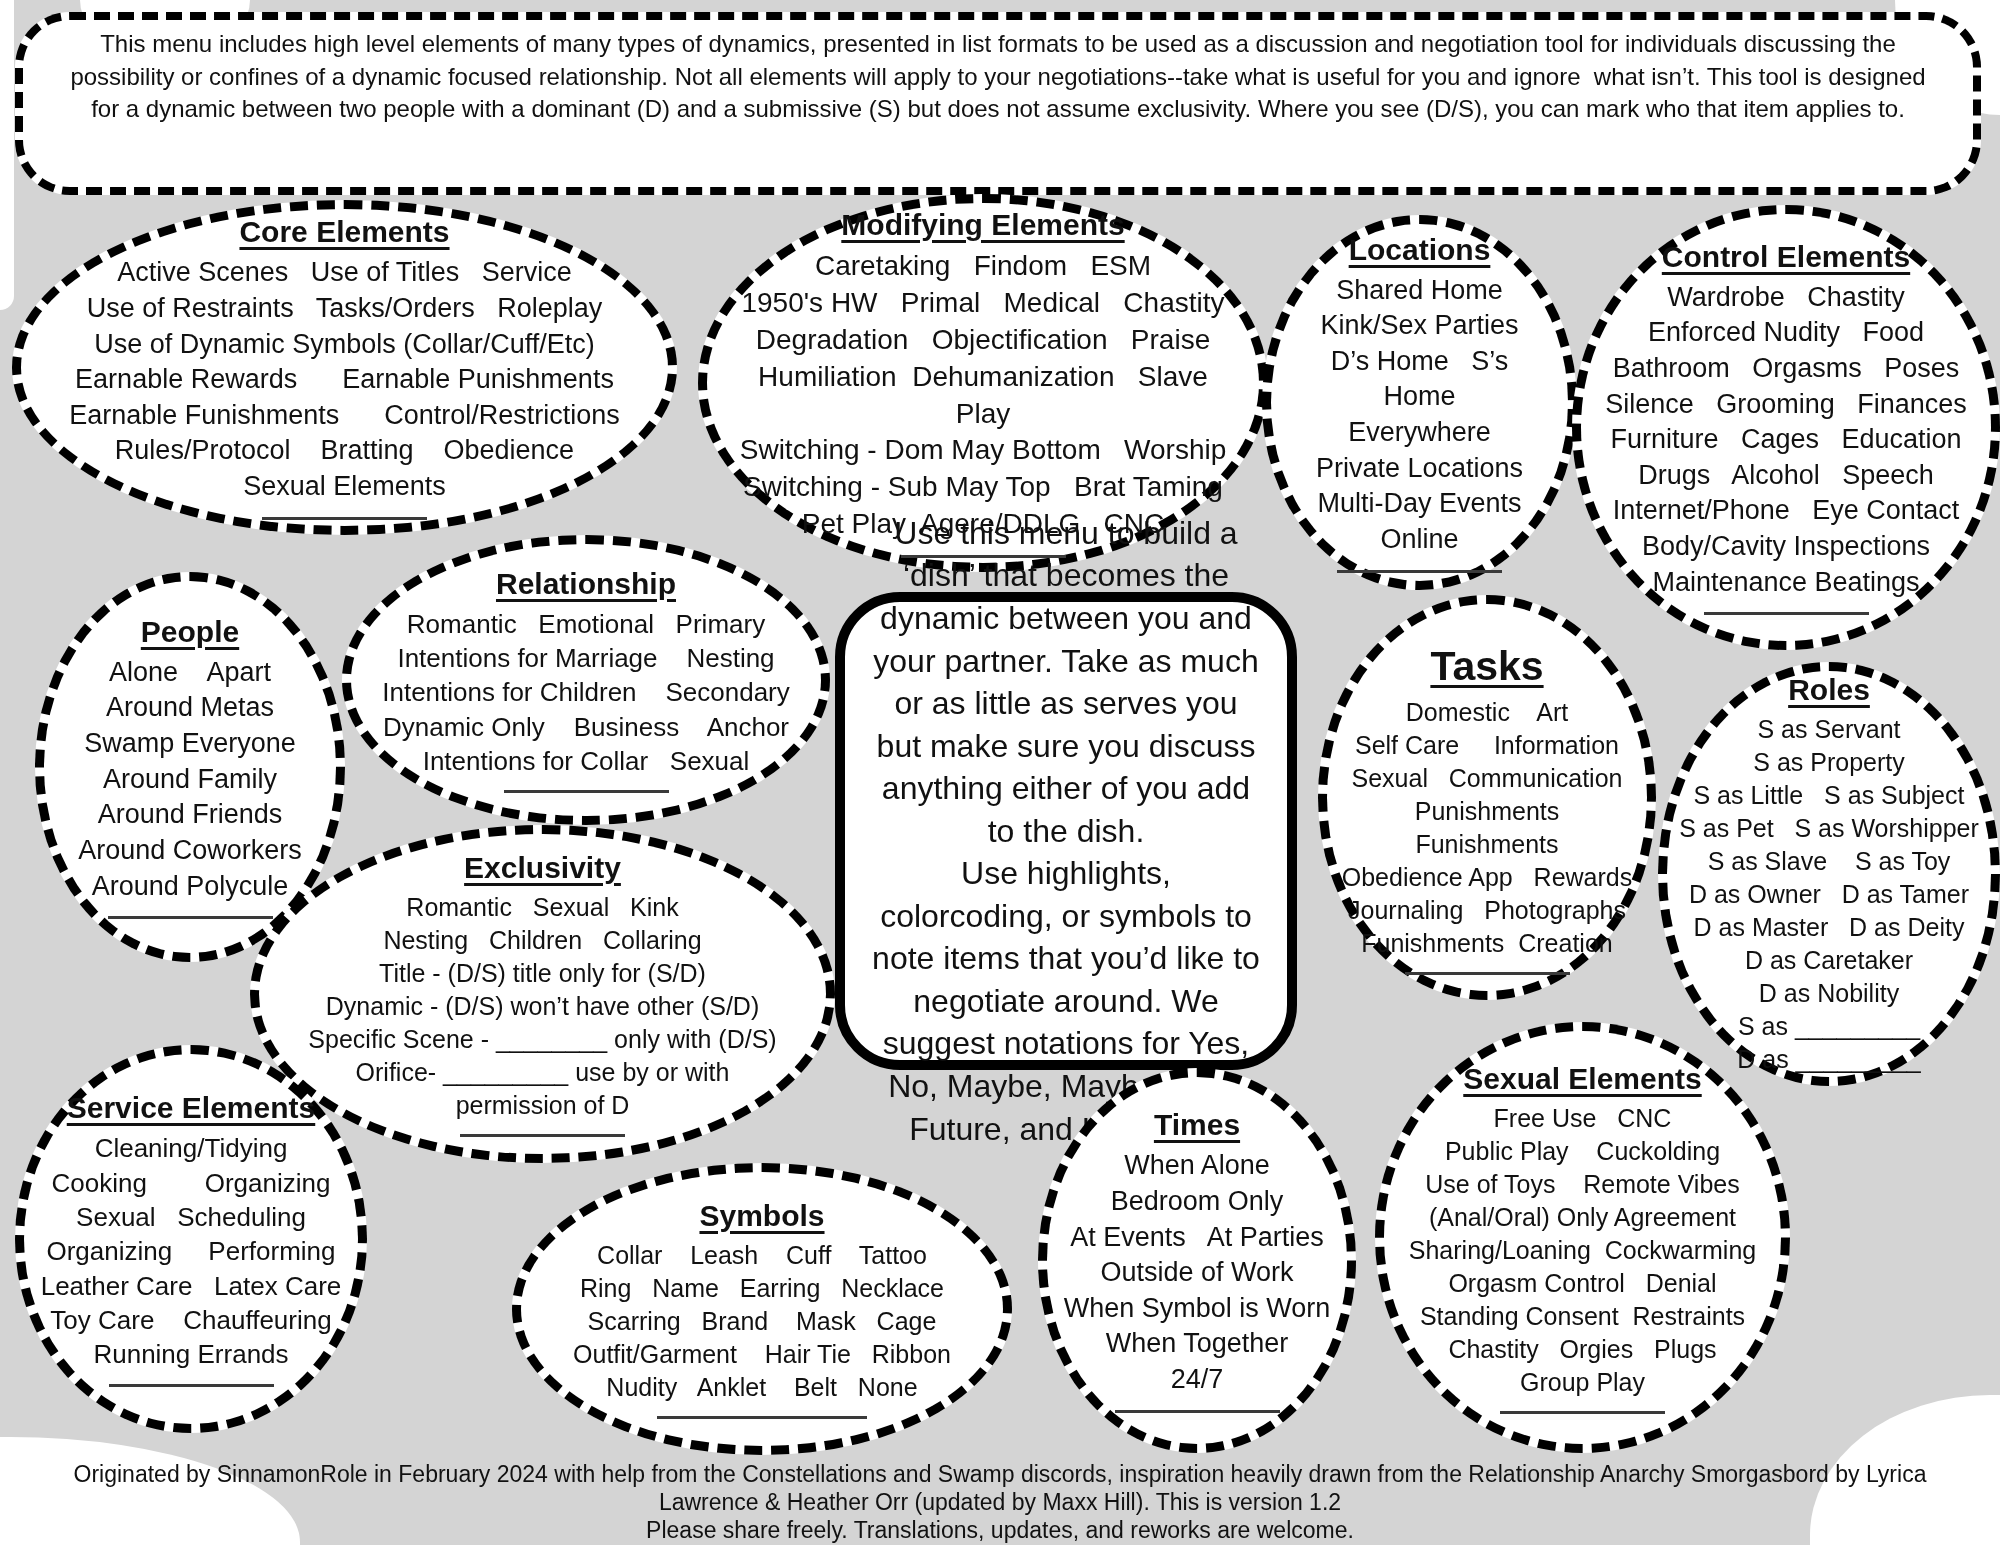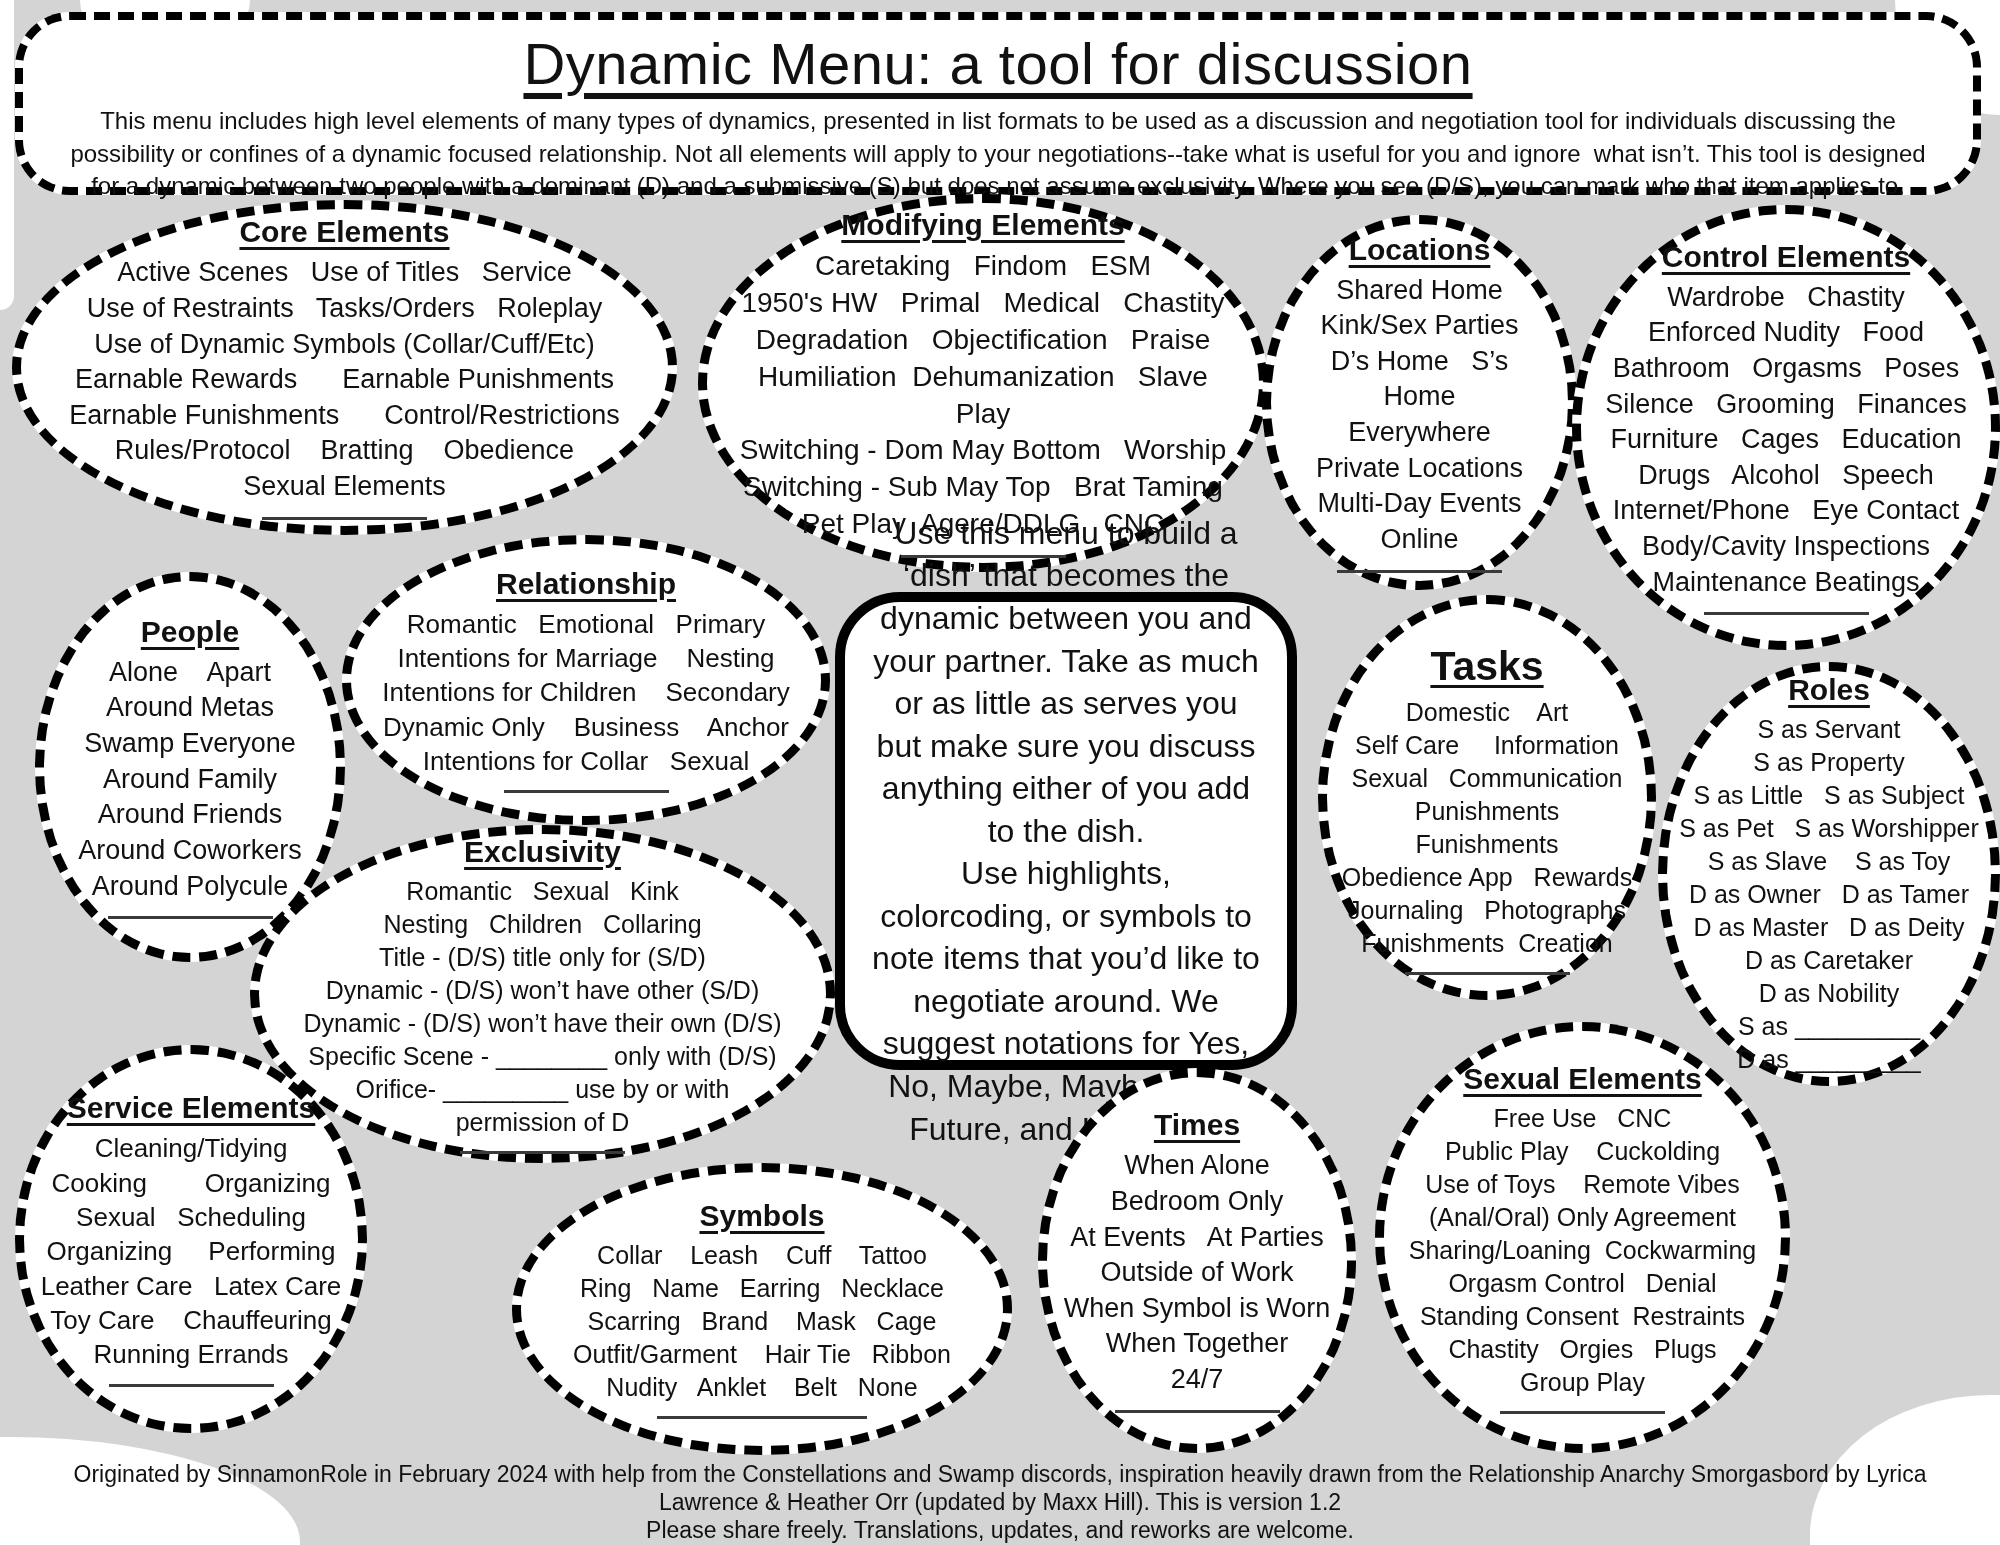--- a/index.html
+++ b/index.html
@@ -89,7 +89,6 @@
   <div class="corner corner-br"></div>
 
   <header id="header">
-    <h1>Dynamic Menu: a tool for discussion</h1>
     <div class="desc">This menu includes high level elements of many types of dynamics, presented in list formats to be used as a discussion and negotiation tool for individuals discussing the possibility or confines of a dynamic focused relationship. Not all elements will apply to your negotiations--take what is useful for you and ignore  what isn’t. This tool is designed for a dynamic between two people with a dominant (D) and a submissive (S) but does not assume exclusivity. Where you see (D/S), you can mark who that item applies to.</div>
   </header>
 

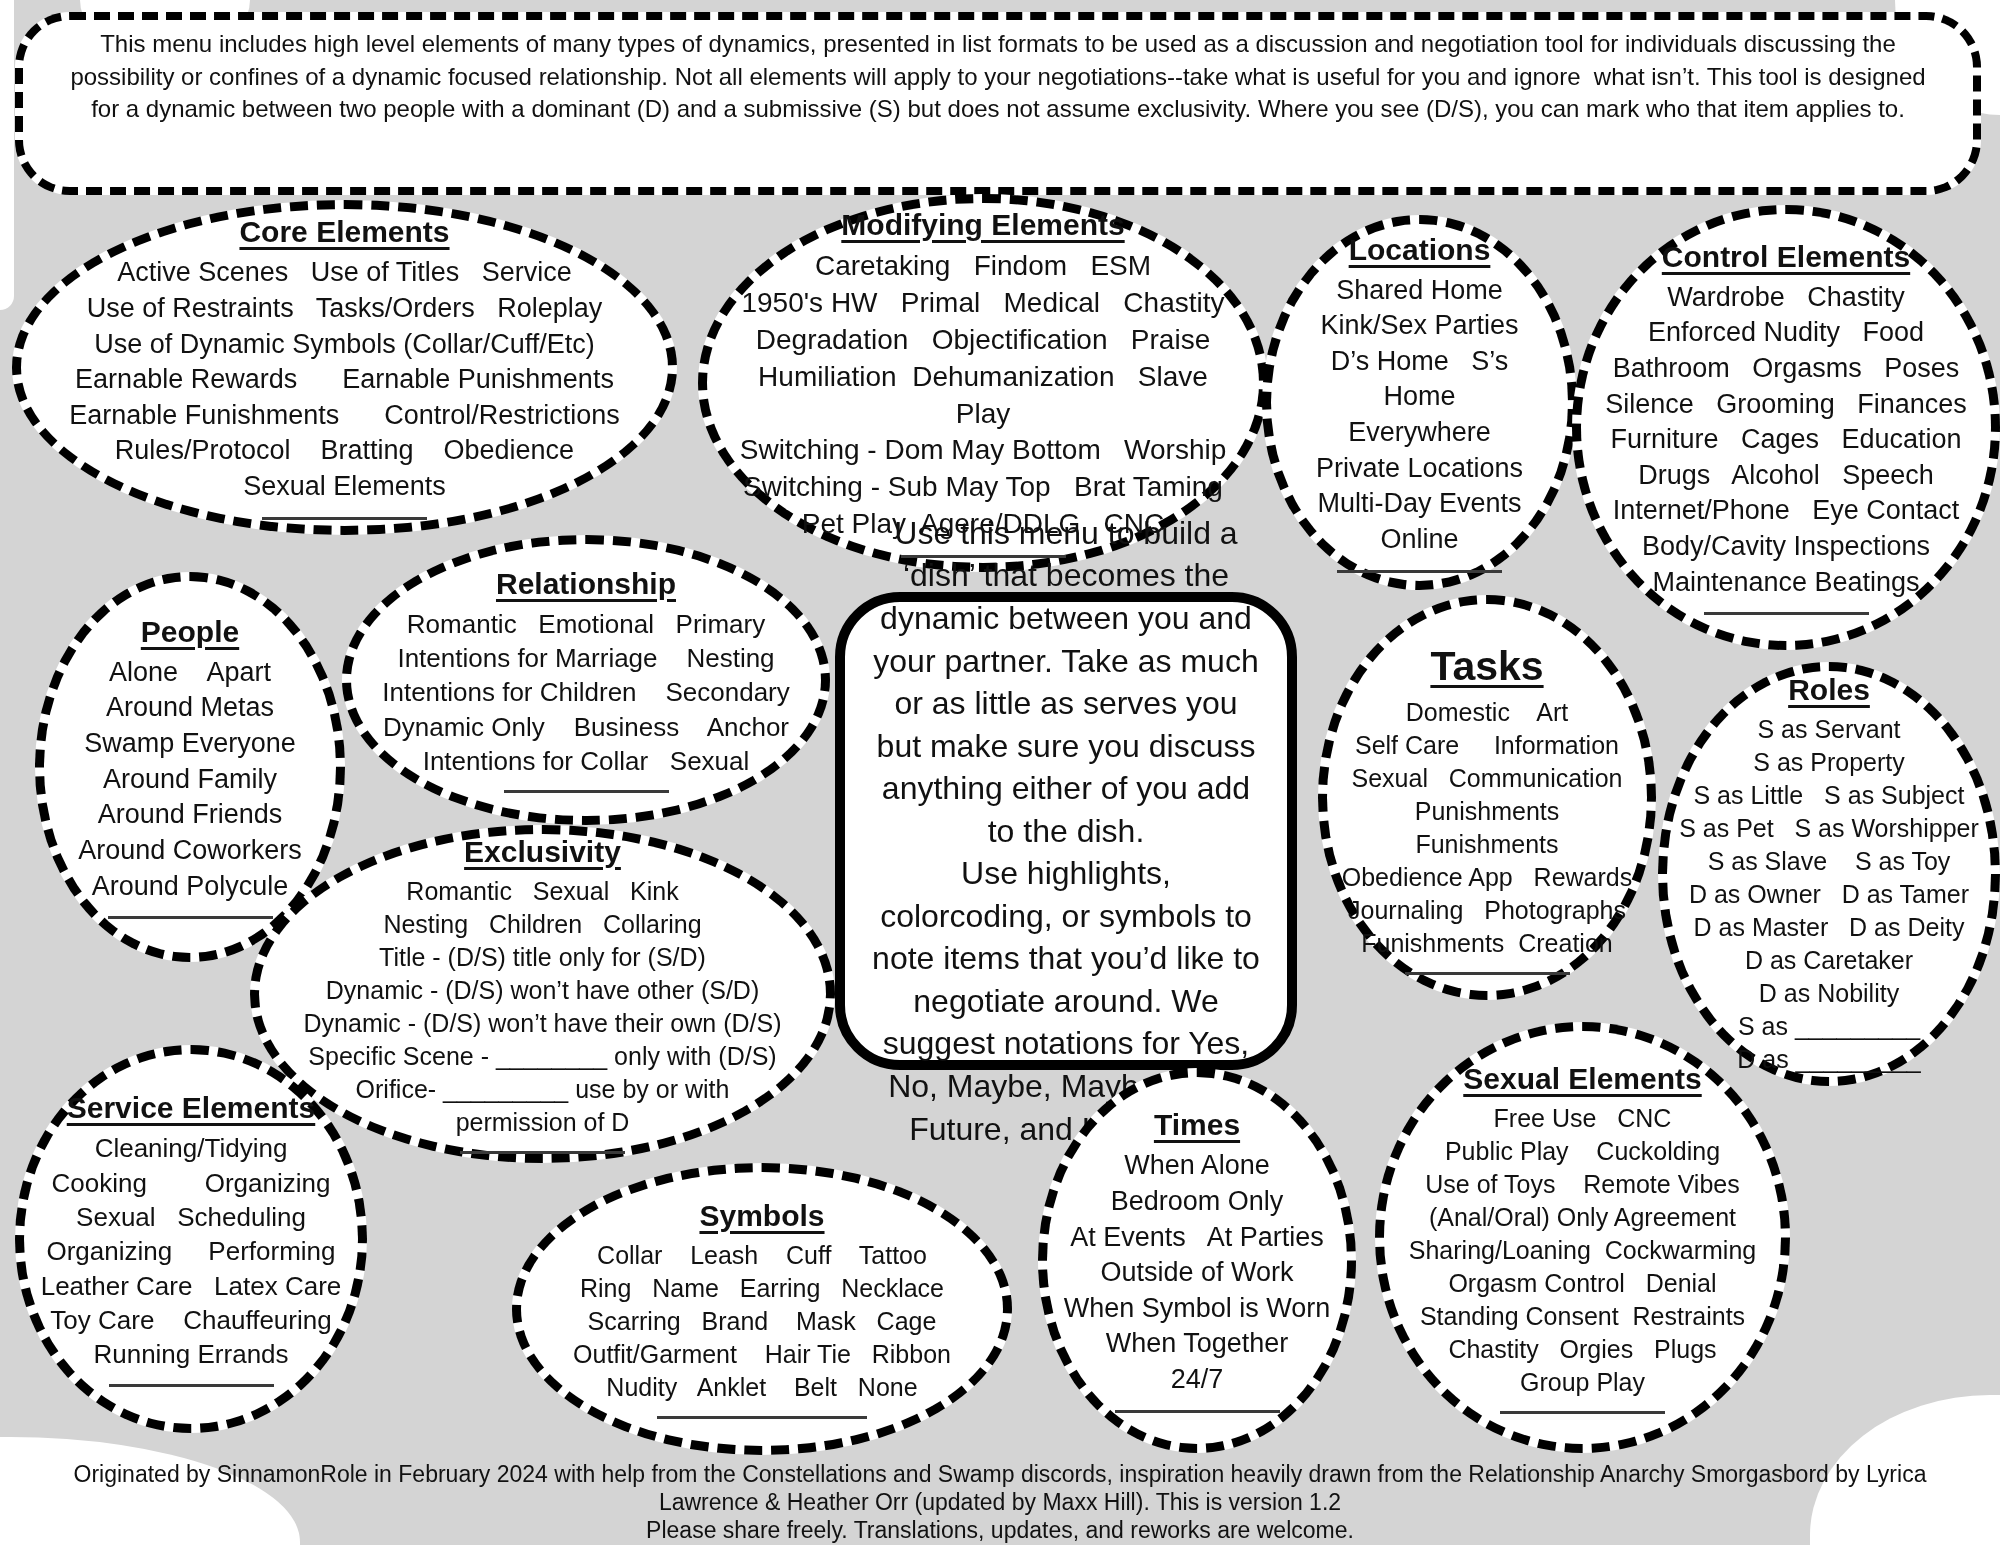--- a/index.html
+++ b/index.html
@@ -220,7 +220,6 @@
         <div class="line">Nesting   Children   Collaring</div>
         <div class="line">Title - (D/S) title only for (S/D)</div>
         <div class="line">Dynamic - (D/S) won’t have other (S/D)</div>
-        <div class="line">Dynamic - (D/S) won’t have their own (D/S)</div>
         <div class="line">Specific Scene - ________ only with (D/S)</div>
         <div class="line">Orifice- _________ use by or with</div>
         <div class="line">permission of D</div>

